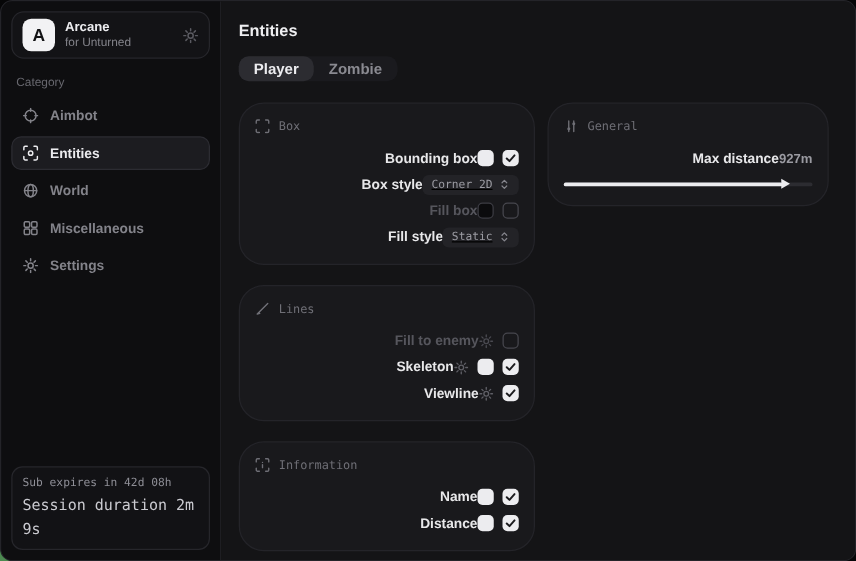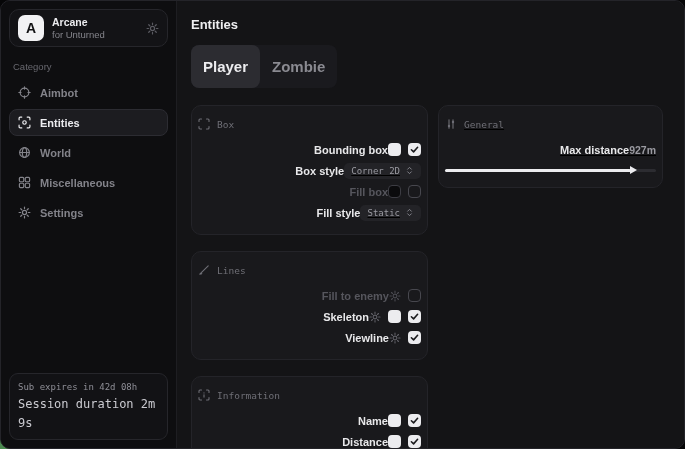--- a/index.html
+++ b/index.html
@@ -33,7 +33,7 @@
   .main{flex:1;padding:12px 14px;box-sizing:border-box;background:#141416;}
   .page-title{font-size:13px;font-weight:bold;color:#efeff1;margin:4px 0 13px;}
   .tabs{display:inline-flex;background:#1a1a1e;border-radius:8px;}
-  .tab{border:none;font-family:inherit;font-size:15px;font-weight:600;padding:13px 12px;border-radius:8px;
+  .tab{border:none;font-family:inherit;font-size:12px;font-weight:600;padding:3px 12px;border-radius:8px;
     background:transparent;color:#8a8a91;cursor:default;}
   .tab.active{background:#2c2c31;color:#ececef;}
   .columns{display:flex;gap:10px;margin-top:17px;align-items:flex-start;}

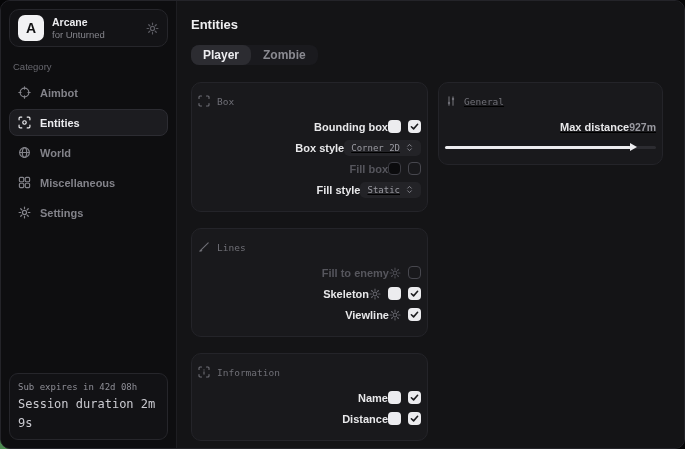--- a/index.html
+++ b/index.html
@@ -39,7 +39,7 @@
   .columns{display:flex;gap:10px;margin-top:17px;align-items:flex-start;}
   .col-left{width:237px;display:flex;flex-direction:column;gap:16px;}
   .col-right{width:225px;text-decoration:underline;}
-  .card{background:#19191c;border:1px solid #242429;border-radius:10px;padding:9px 6px 11px;box-sizing:border-box;}
+  .card{background:#19191c;border:1px solid #242429;border-radius:20px;padding:9px 12px 11px;box-sizing:border-box;}
   .card-header{display:flex;align-items:center;gap:7px;color:#6f6f76;
     font-family:"DejaVu Sans Mono",monospace;font-size:9.5px;margin:3px 0 9px;}
   .row{display:flex;align-items:center;height:21px;text-align:right;}

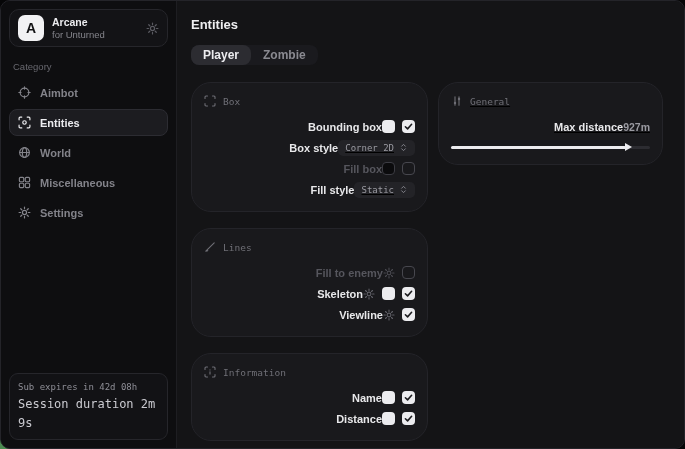--- a/index.html
+++ b/index.html
@@ -38,7 +38,7 @@
   .tab.active{background:#2c2c31;color:#ececef;}
   .columns{display:flex;gap:10px;margin-top:17px;align-items:flex-start;}
   .col-left{width:237px;display:flex;flex-direction:column;gap:16px;}
-  .col-right{width:225px;text-decoration:underline;}
+  .col-right{width:225px;}
   .card{background:#19191c;border:1px solid #242429;border-radius:20px;padding:9px 12px 11px;box-sizing:border-box;}
   .card-header{display:flex;align-items:center;gap:7px;color:#6f6f76;
     font-family:"DejaVu Sans Mono",monospace;font-size:9.5px;margin:3px 0 9px;}

